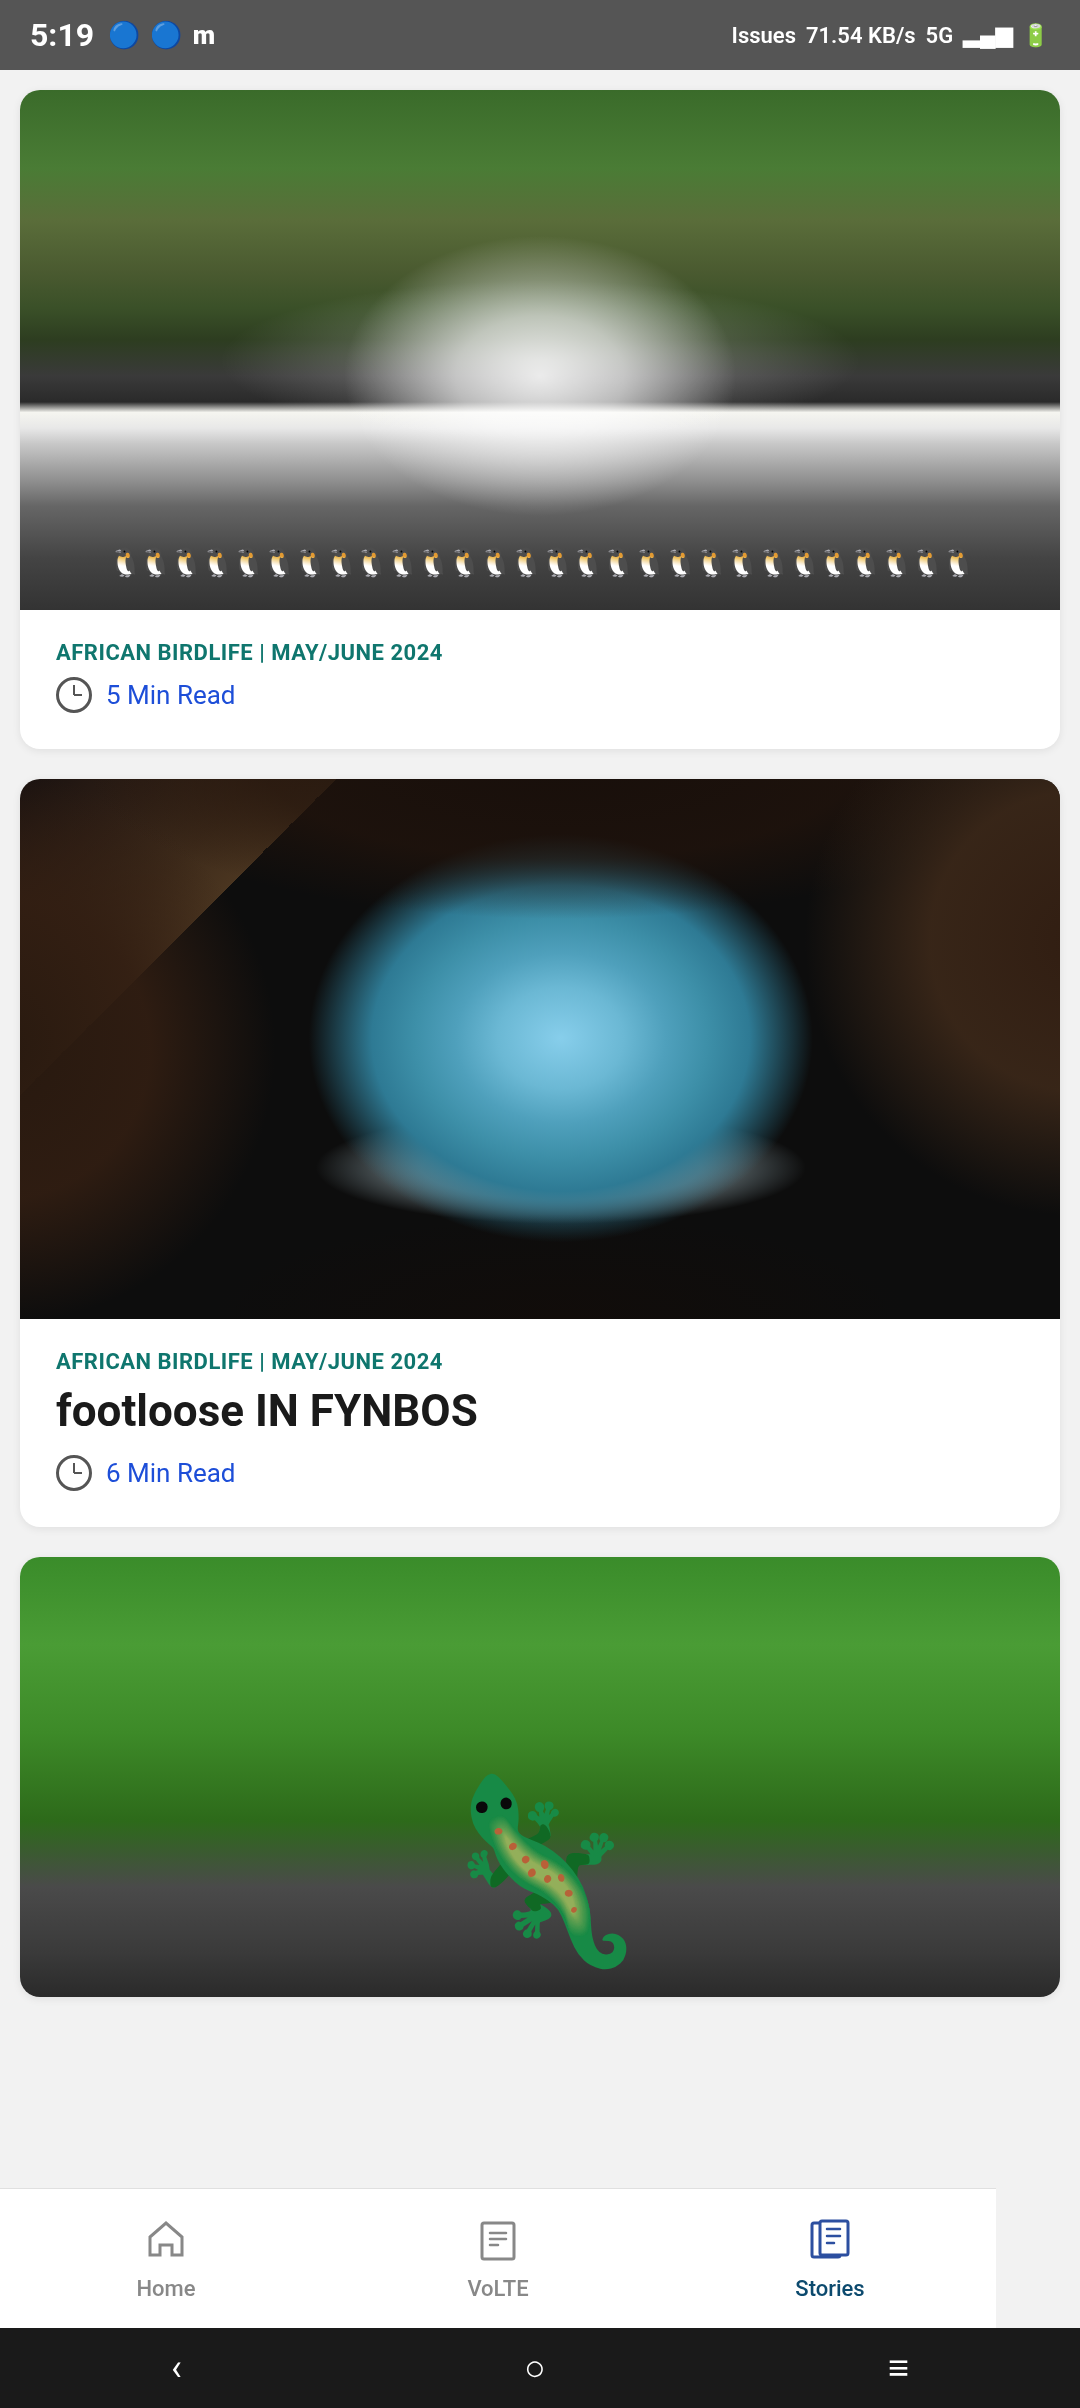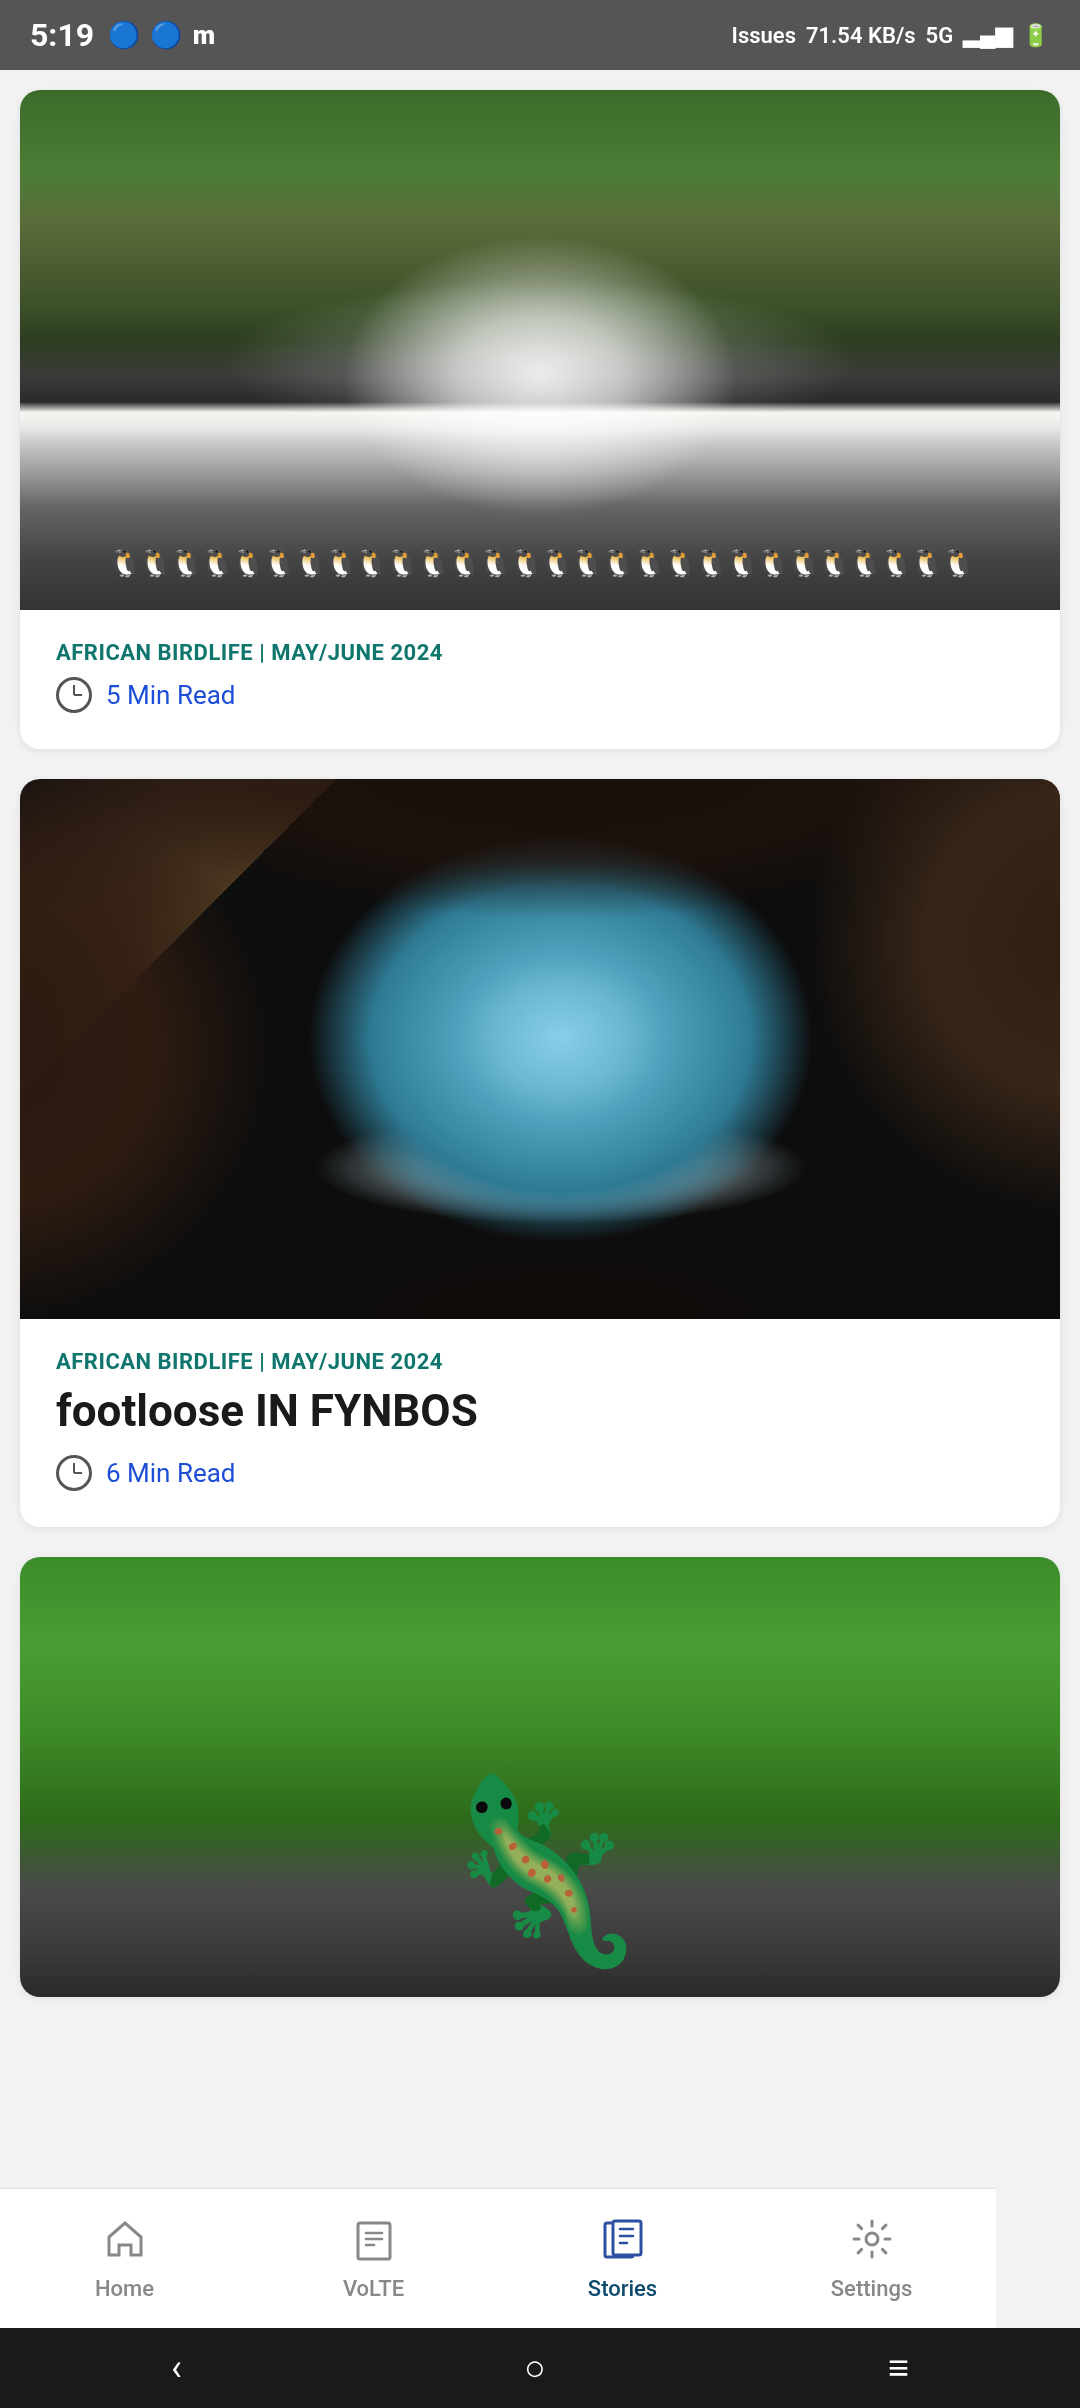--- a/index.html
+++ b/index.html
@@ -394,15 +394,6 @@
   </div>
 
 
-  <div class="nav-item">
-    <div class="nav-icon">
-      <svg width="44" height="44" viewBox="0 0 44 44" fill="none">
-        <circle cx="22" cy="22" r="6" stroke="#888" stroke-width="3" fill="none"></circle>
-        <path d="M22 4V9M22 35V40M4 22H9M35 22H40M8.1 8.1L11.6 11.6M32.4 32.4L35.9 35.9M35.9 8.1L32.4 11.6M11.6 32.4L8.1 35.9" stroke="#888" stroke-width="3" stroke-linecap="round"></path>
-      </svg>
-    </div>
-    <span class="nav-label">Settings</span>
-  </div>
 
 </nav>
 

